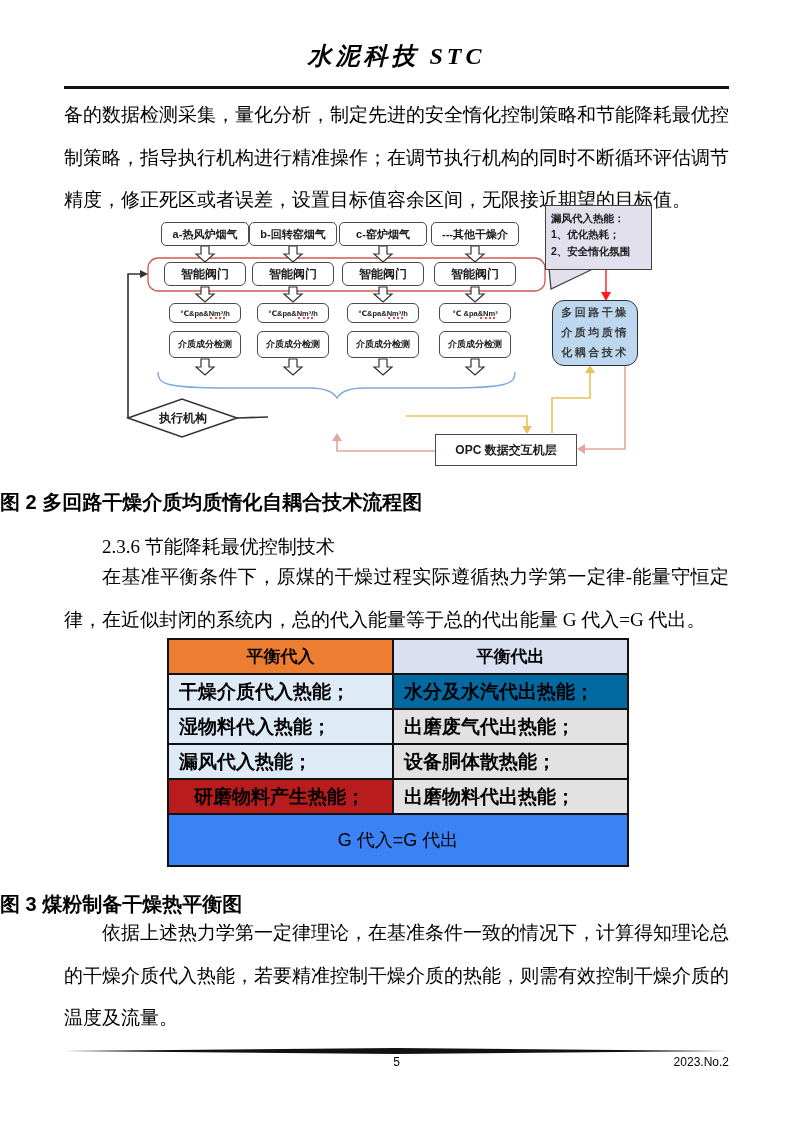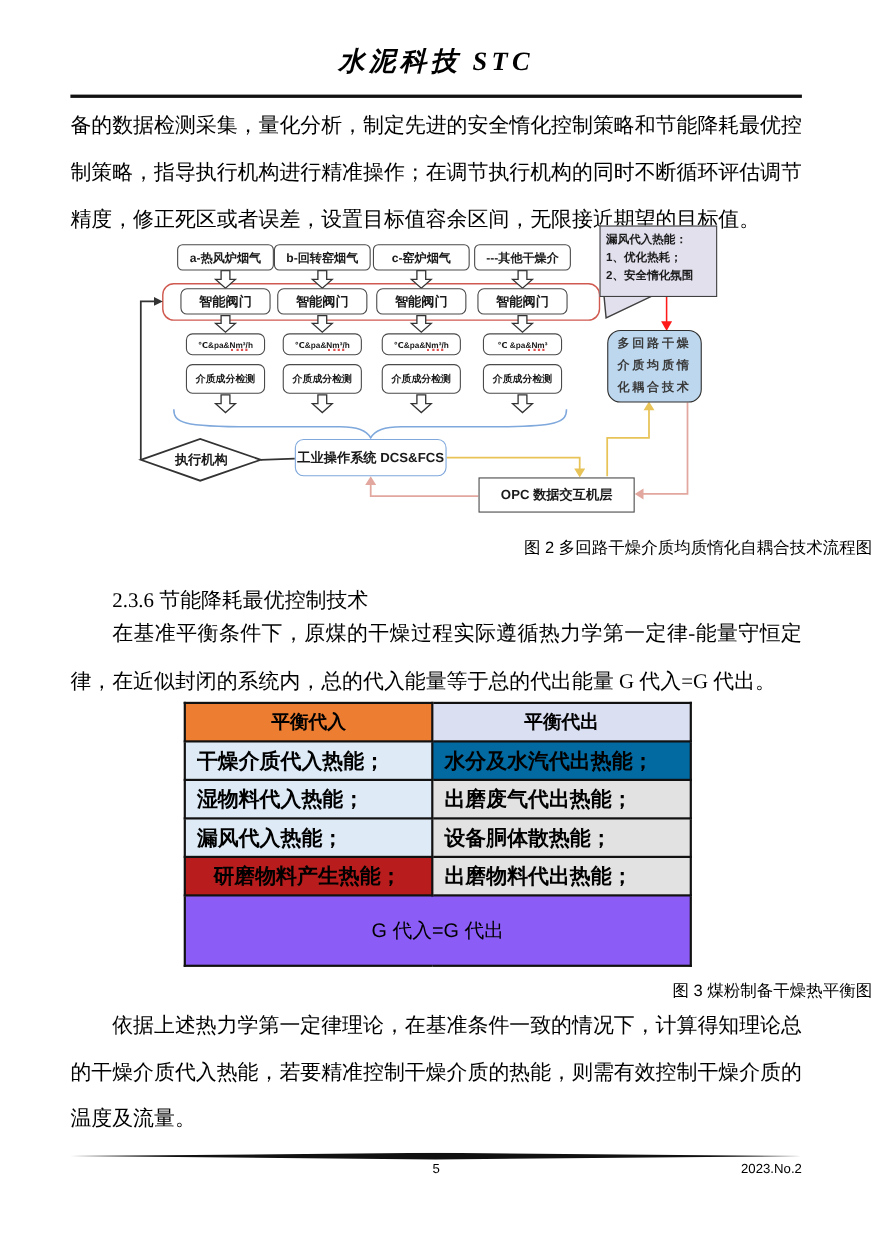--- a/index.html
+++ b/index.html
@@ -147,7 +147,6 @@
 
     <div class="fbox diamond-label">执行机构</div>
 
-    <div class="fbox dcsbox">工业操作系统 DCS&amp;FCS</div>
     <div class="fbox opcbox">OPC 数据交互机层</div>
     <div class="fbox bluebox">
       <span>多回路干燥</span>

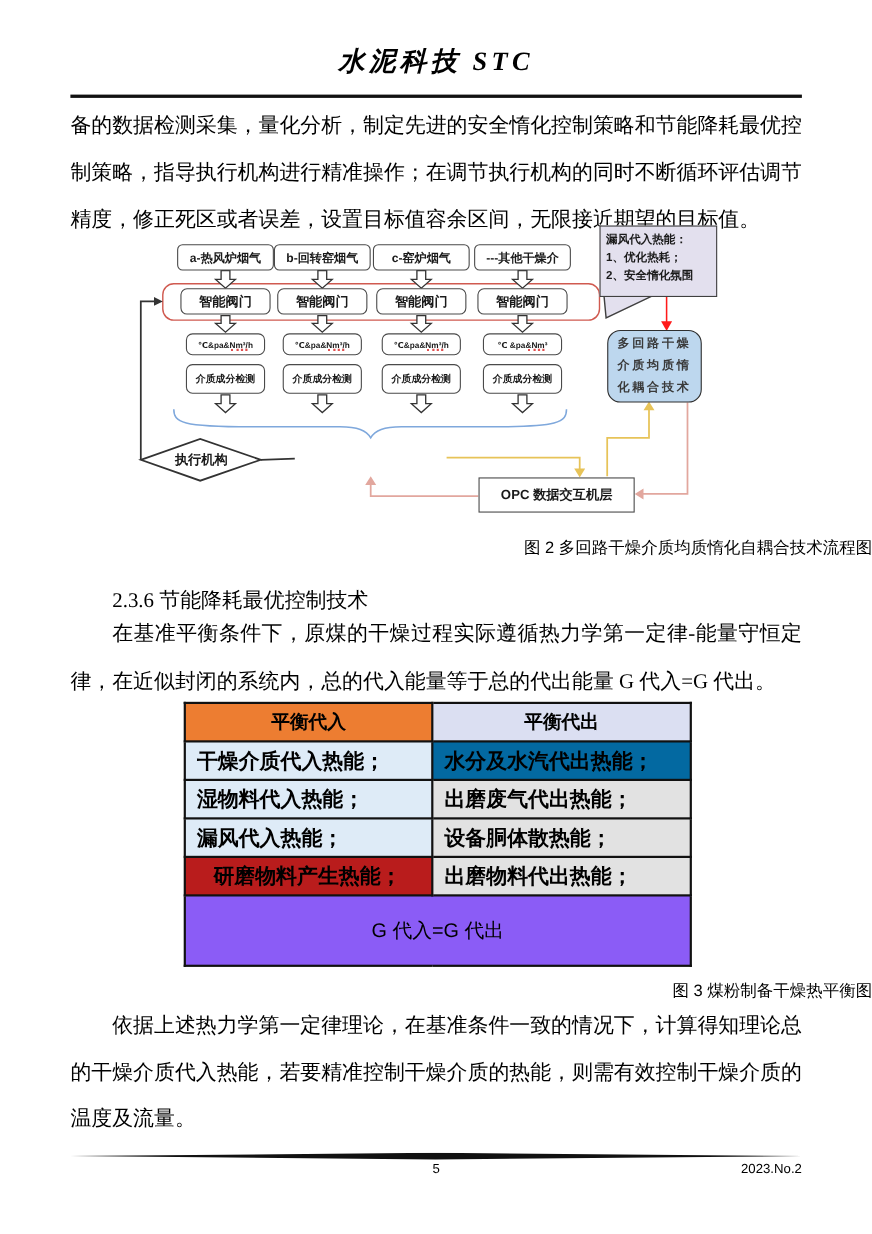--- a/index.html
+++ b/index.html
@@ -15,7 +15,7 @@
   
   .para{left:64px;width:665px;font-size:19px;line-height:42.5px;text-align:justify;}
   .indent{text-indent:2em;}
-  .caption{left:0;width:793px;text-align:right;font-size:15px;font-weight:normal;
+  .caption{left:0;width:793px;text-align:left;font-size:20px;font-weight:bold;
            font-family:"Liberation Sans","DejaVu Sans",sans-serif;}
 
   

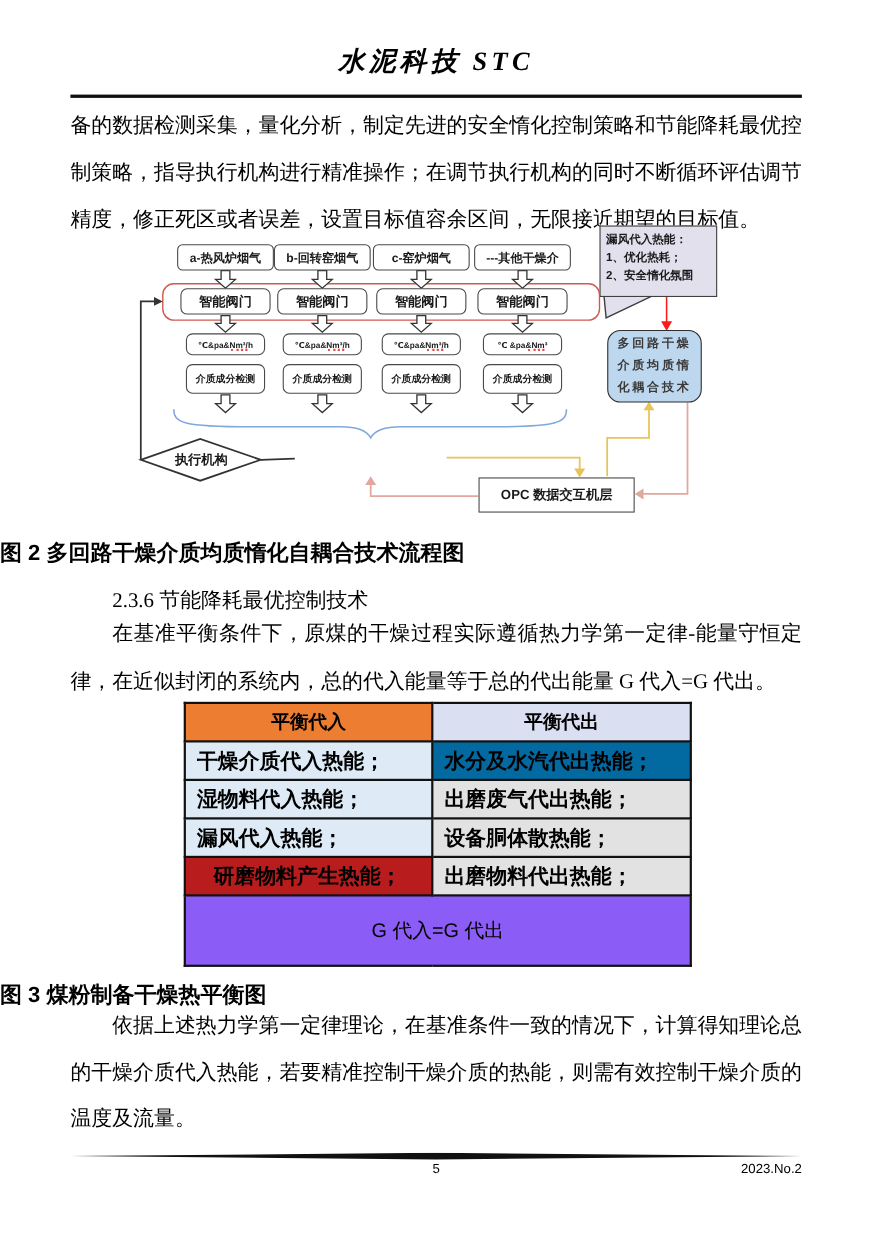--- a/index.html
+++ b/index.html
@@ -49,7 +49,7 @@
   .hb-table td{border:2px solid #111;box-sizing:border-box;}
   .hb-head td{height:35px;text-align:center;font-size:17px;font-weight:bold;}
   .hb-row td{height:35px;font-size:19px;font-weight:bold;padding-left:10px;}
-  .hb-total td{height:64px;text-align:center;font-size:18px;background:#8b5cf6;}
+  .hb-total td{height:52px;text-align:center;font-size:18px;background:#3b82f6;}
 
   
   .foot-num{top:1055px;left:0;width:793px;text-align:center;font-size:12px;

